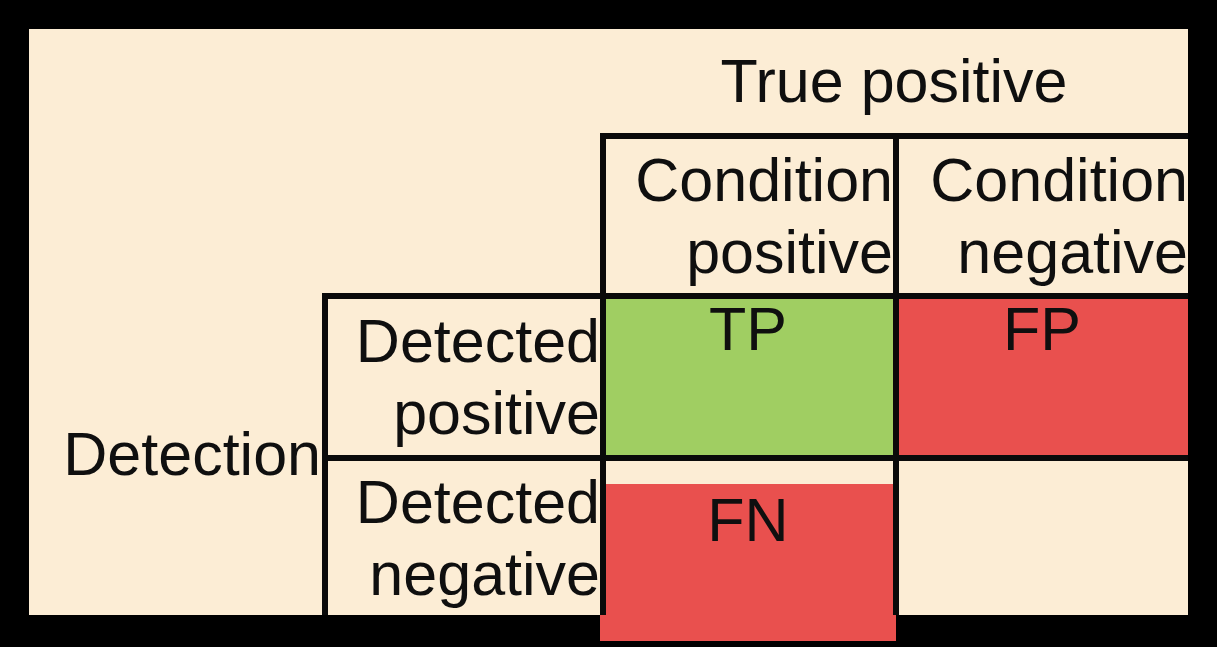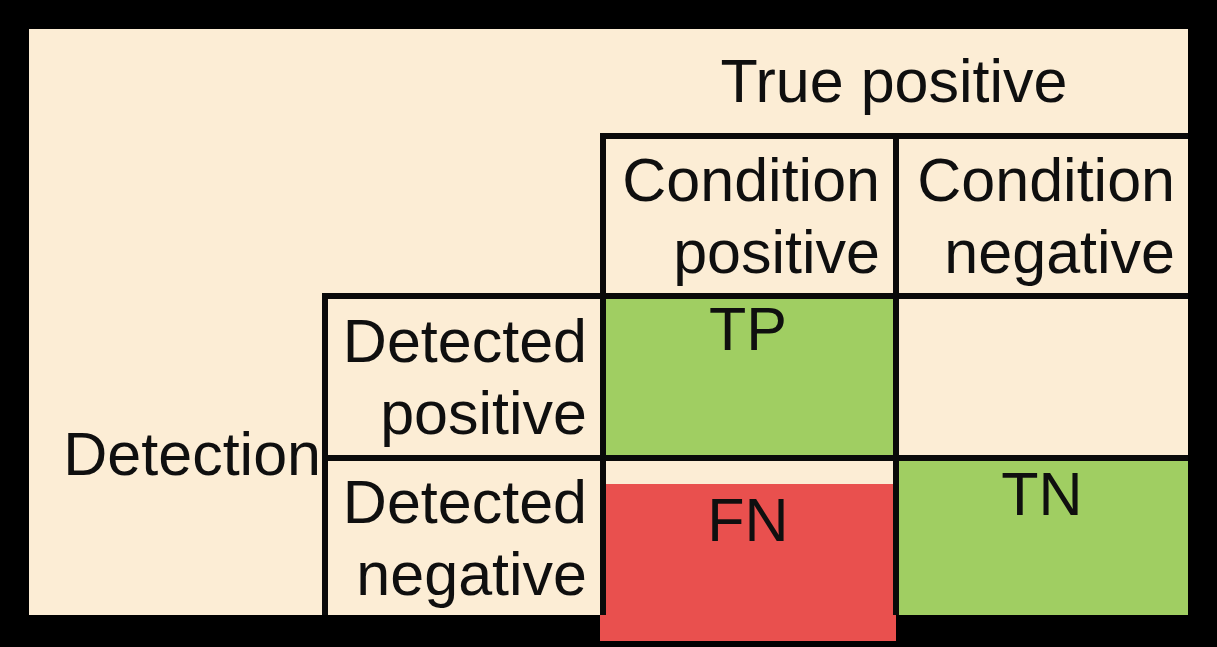--- a/index.html
+++ b/index.html
@@ -43,7 +43,7 @@
     justify-content: flex-end;
     text-align: right;
     box-sizing: border-box;
-    padding-right: 13px;
+    padding-right: 0;
   }
   .prelines { white-space: pre-line; }
   .cell-label {

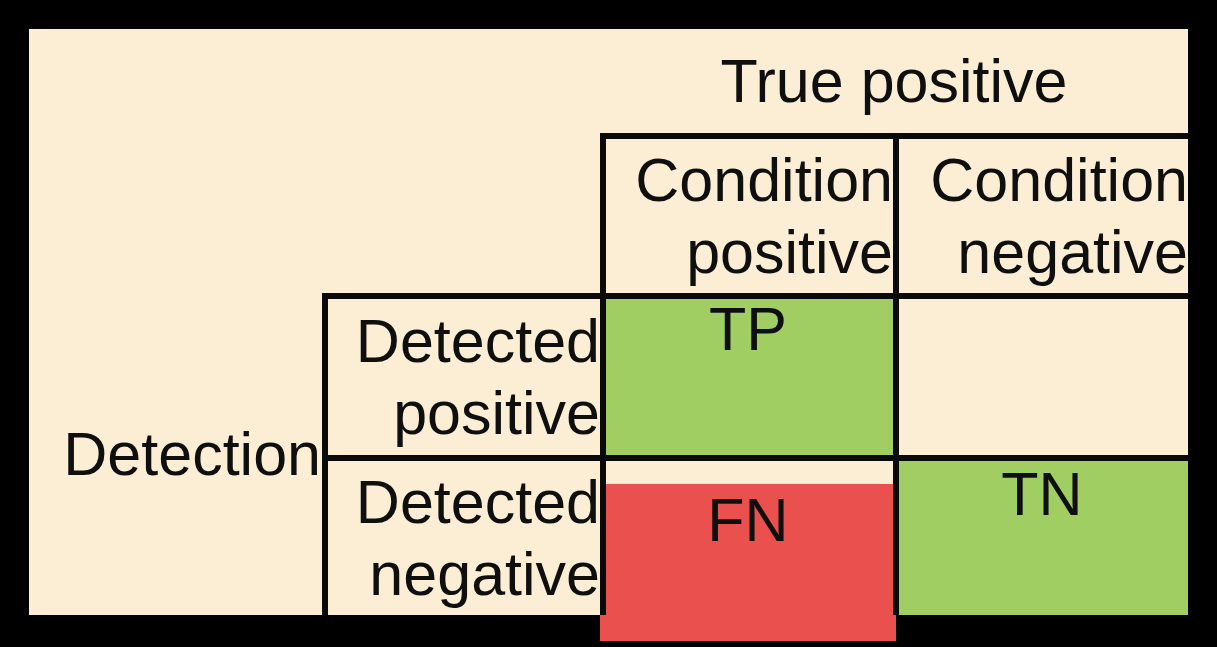--- a/index.html
+++ b/index.html
@@ -59,6 +59,9 @@
   <div class="cell" style="left: 571px; top: 264px; width: 296px; height: 165px; background: rgb(160, 206, 98);">
     <span class="cell-label">TP</span>
   </div>
+  <div class="cell" style="left: 867px; top: 264px; width: 292px; height: 165px; background: rgb(233, 80, 78);">
+    <span class="cell-label">FP</span>
+  </div>
   <div class="cell" style="left: 571px; top: 455px; width: 296px; height: 157px; background: rgb(233, 80, 78);">
     <span class="cell-label">FN</span>
   </div>

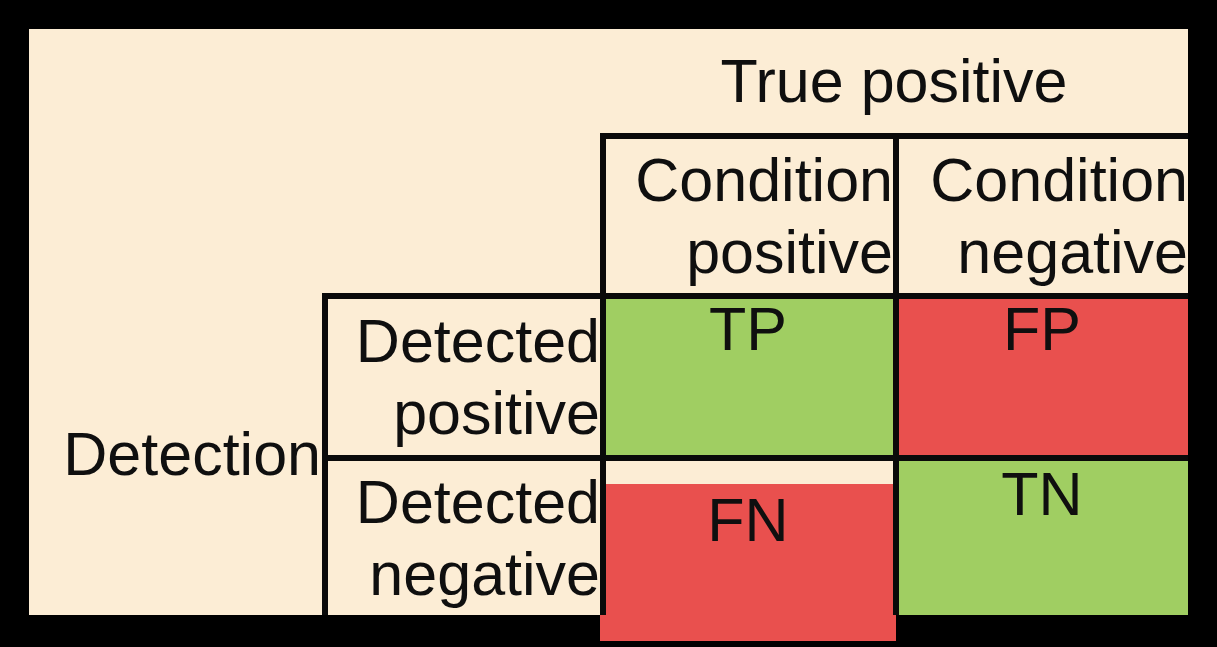--- a/index.html
+++ b/index.html
@@ -65,9 +65,6 @@
   <div class="cell" style="left: 571px; top: 455px; width: 296px; height: 157px; background: rgb(233, 80, 78);">
     <span class="cell-label">FN</span>
   </div>
-  <div class="cell" style="left: 867px; top: 429px; width: 292px; height: 157px; background: rgb(160, 206, 98);">
-    <span class="cell-label">TN</span>
-  </div>
 
   <div class="line" style="left:571px; top:104px; width:588px; height:6px;"></div>
   <div class="line" style="left:293px; top:264px; width:866px; height:6px;"></div>

